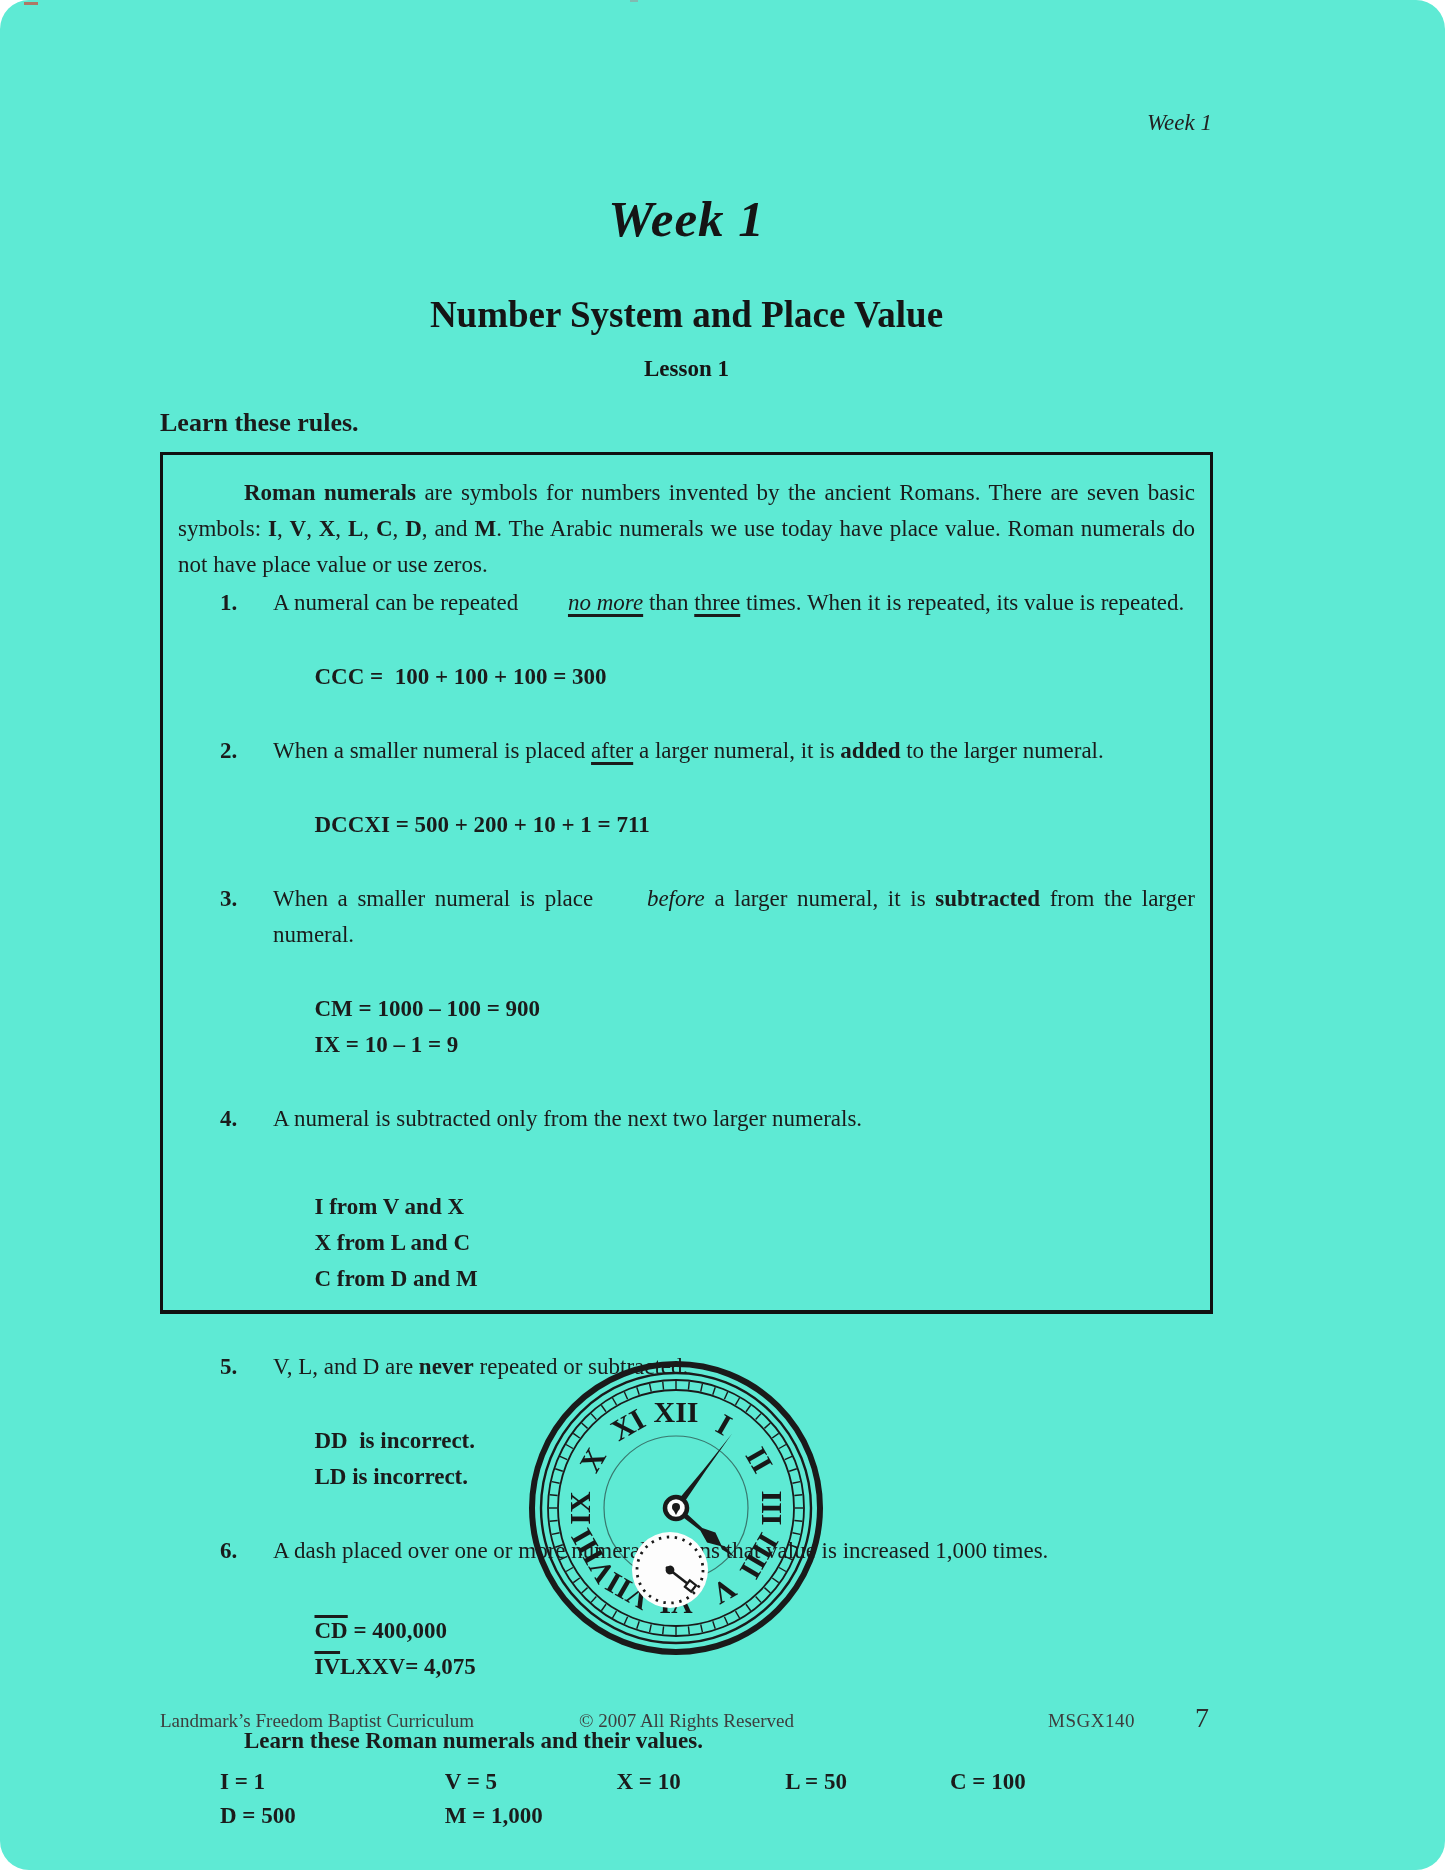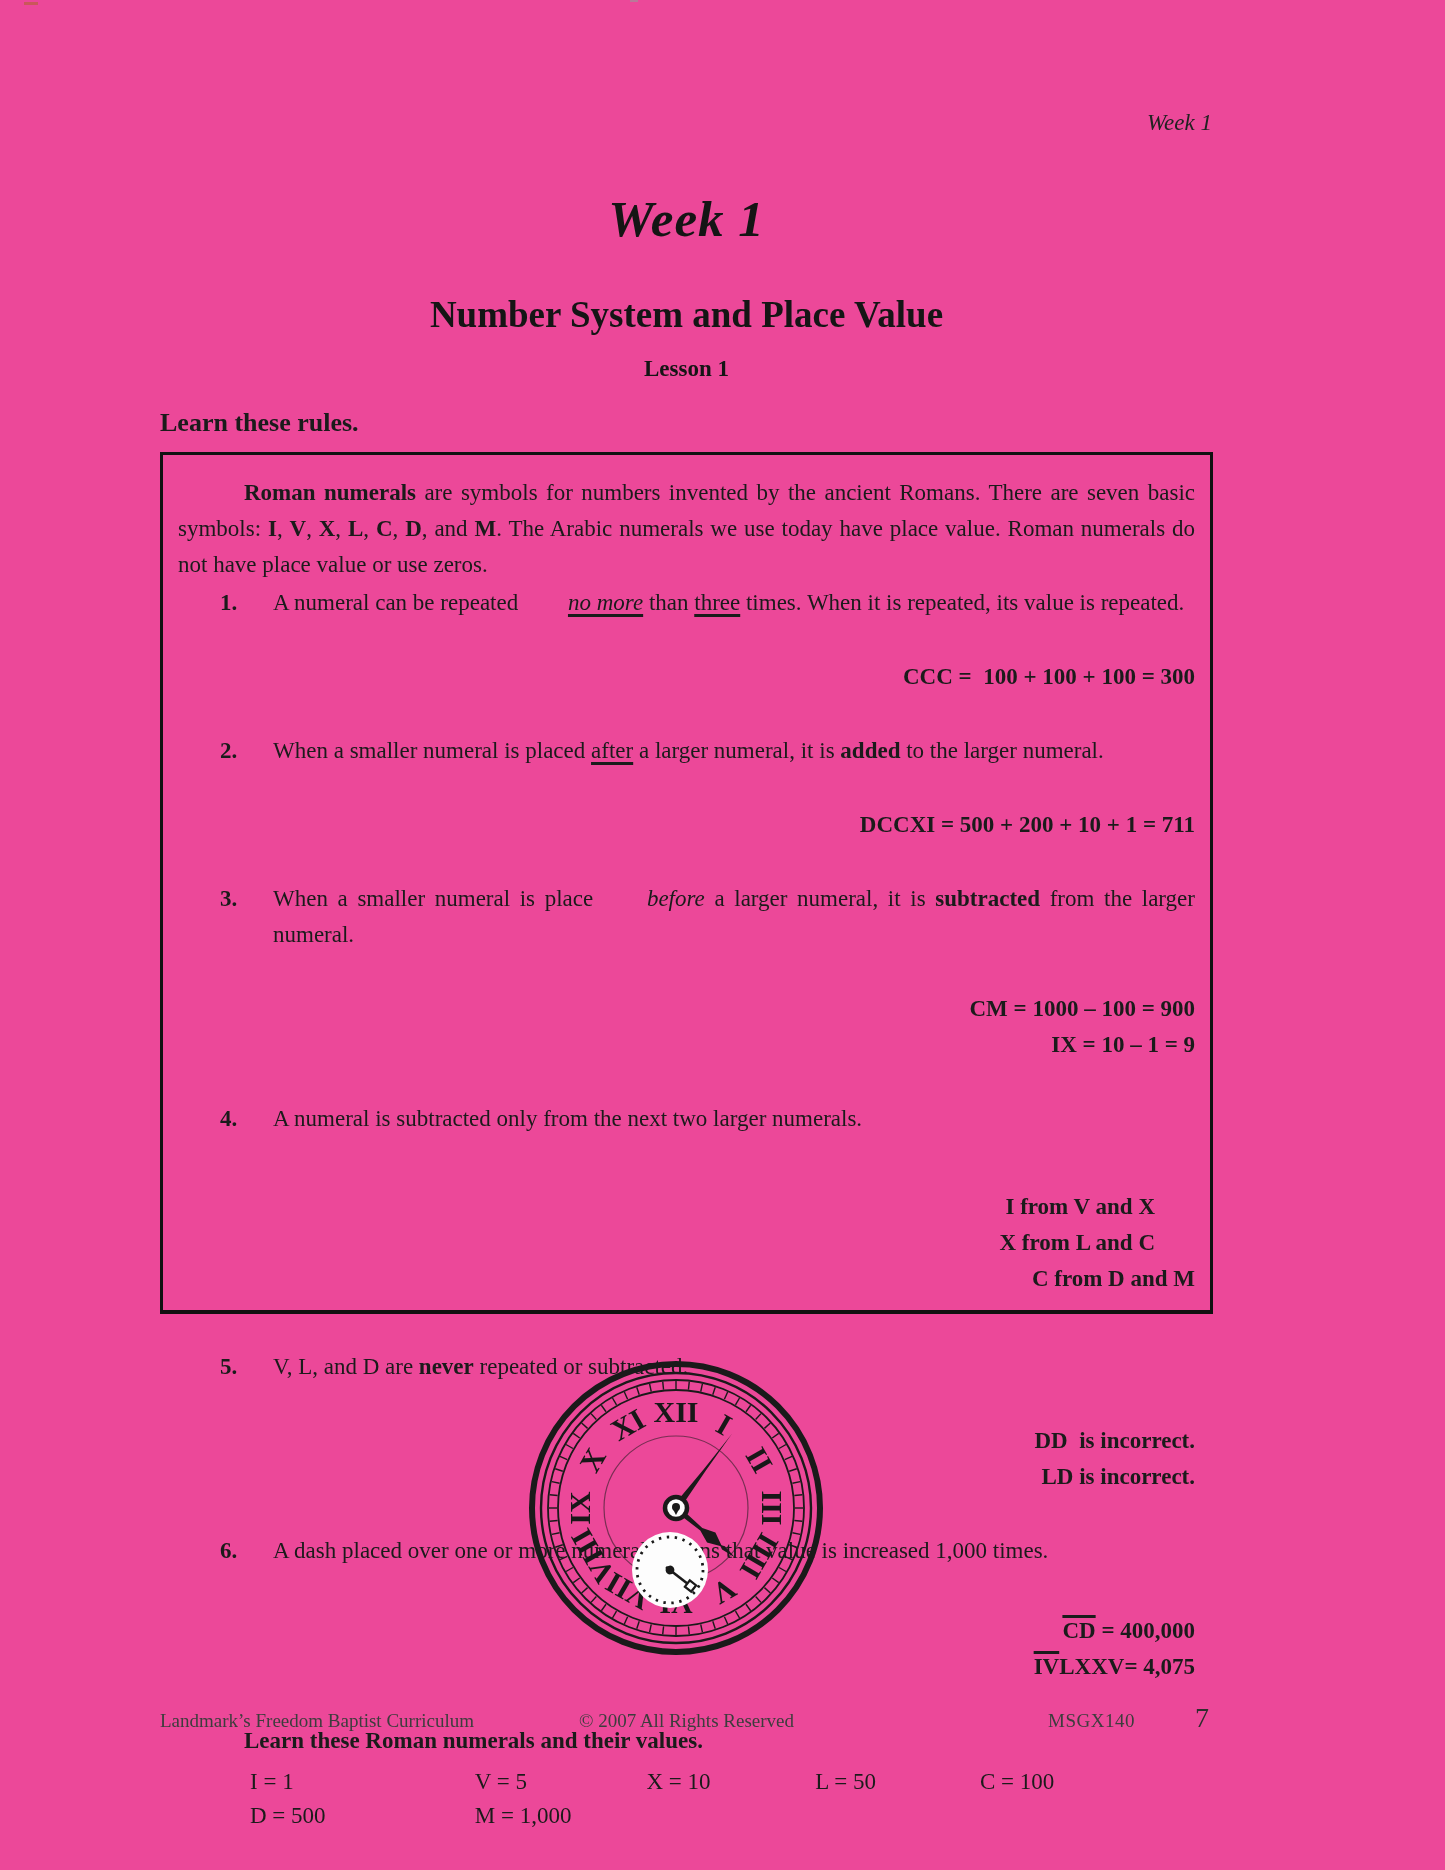--- a/index.html
+++ b/index.html
@@ -4,8 +4,8 @@
 <style>
   html,body { margin:0; padding:0; background:#ffffff; }
   .page {
-    position:relative; width:1445px; height:1870px; background:#ec4899;
-    font-family:"Liberation Serif","DejaVu Serif",serif; color:#1b1b1b; overflow:hidden;
+    position:relative; width:1445px; height:1870px; background:#5eead4;
+    font-family:"Liberation Serif","DejaVu Serif",serif; color:#1b1b1b; overflow:hidden;border-radius:29px;
   }
   .artifact { position:absolute; }
   .a1 { left:24px; top:2px; width:14px; height:3px; background:#c25b4a; opacity:.8; }

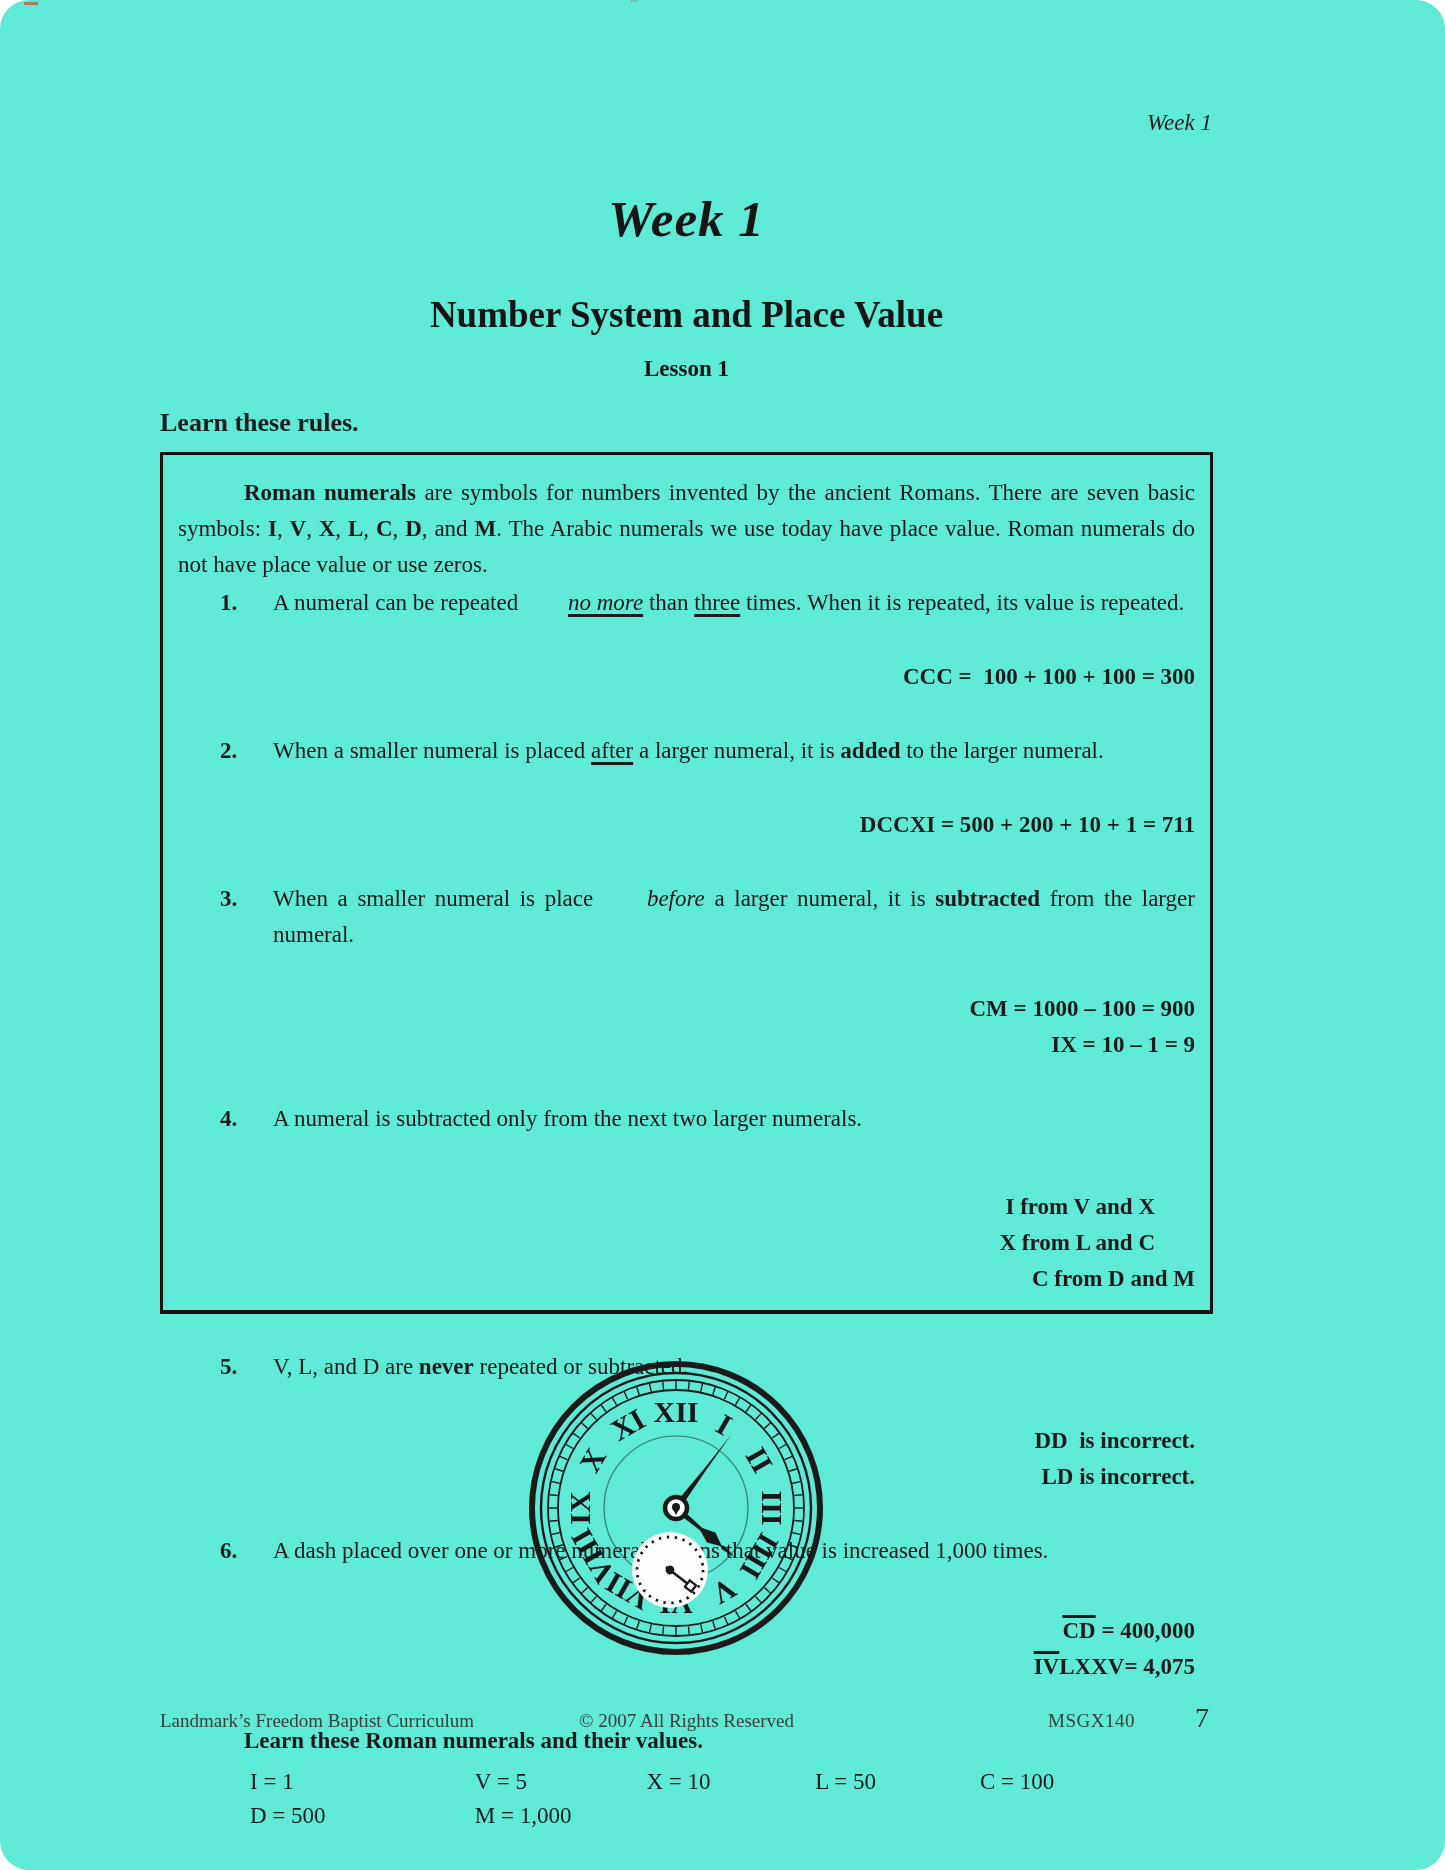--- a/index.html
+++ b/index.html
@@ -28,7 +28,7 @@
   .rule { display:grid; grid-template-columns:53px 1fr; padding:0 15px 0 57px; margin-top:2px; }
   .rule-num { font-weight:bold; }
   .rule-body { text-align:justify; }
-  .example { margin-left:117px; margin-right:15px; margin-top:2px; font-weight:bold; white-space:pre-wrap;text-align:right; }
+  .example { margin-left:117px; margin-right:15px; margin-top:2px; font-weight:bold; white-space:pre-wrap; }
   .mt16 { margin-top:16px; }
   .mt8 { margin-top:8px; }
   .ex-col { display:inline-block; min-width:390px; }

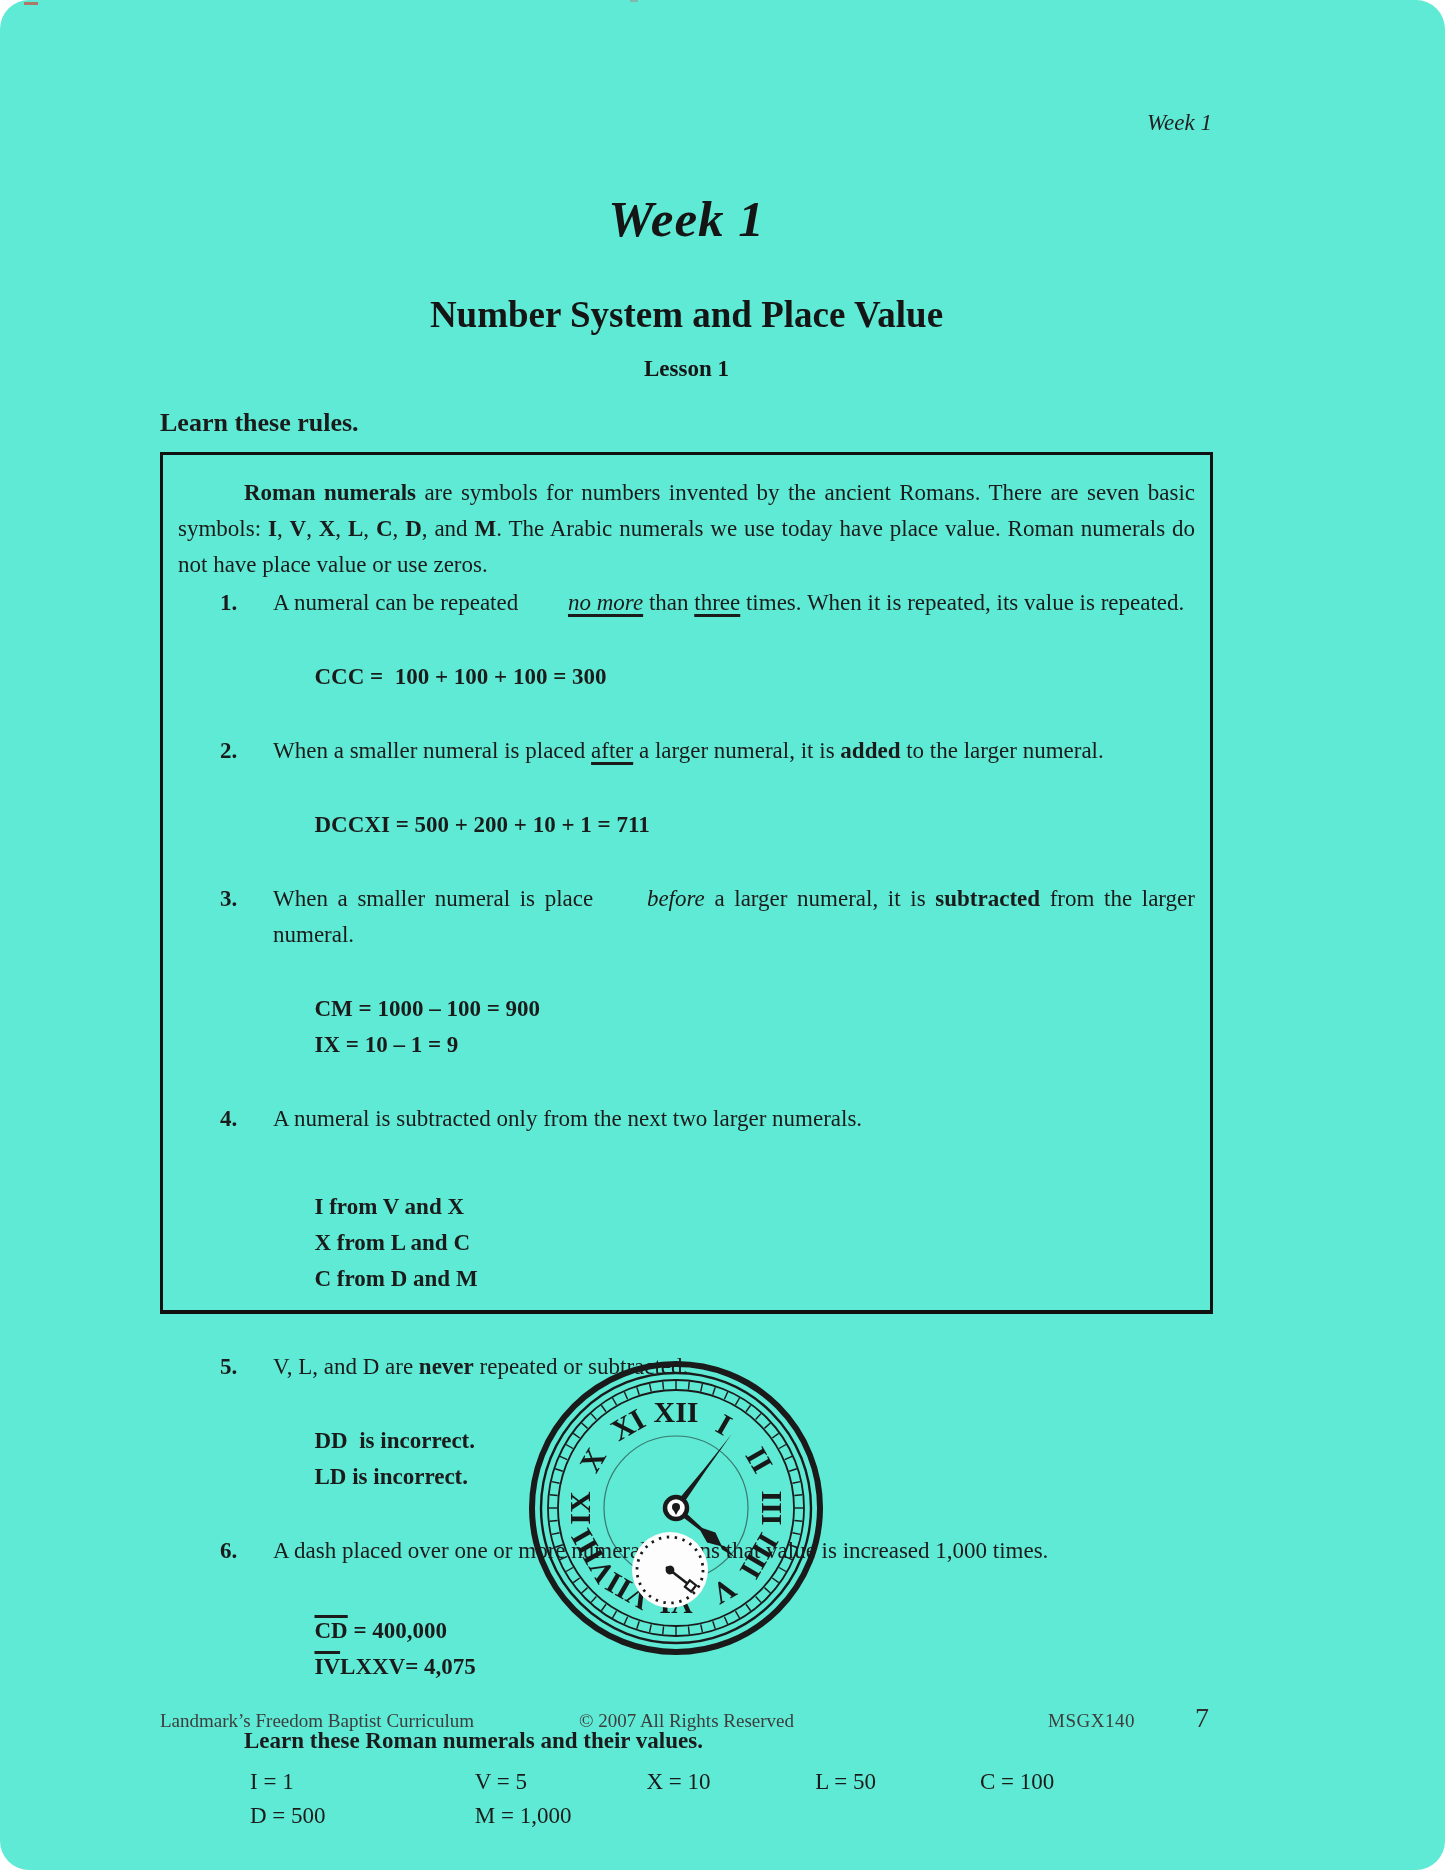--- a/index.html
+++ b/index.html
@@ -38,7 +38,7 @@
   .u { text-decoration:underline; text-decoration-thickness:2.5px; text-underline-offset:4px; }
   .o { text-decoration:overline; text-decoration-thickness:2.5px; }
   .values-heading { margin:2px 15px 0 81px; font-weight:bold; }
-  .values-row { margin-left:87px; line-height:34px; font-weight:normal; }
+  .values-row { margin-left:57px; line-height:34px; font-weight:bold; }
   .values-row.r1 { margin-top:6px; }
   .vc { display:inline-block; }
   .w219 { width:219px; } .w166 { width:166px; } .w163 { width:163px; } .w159 { width:159px; }

